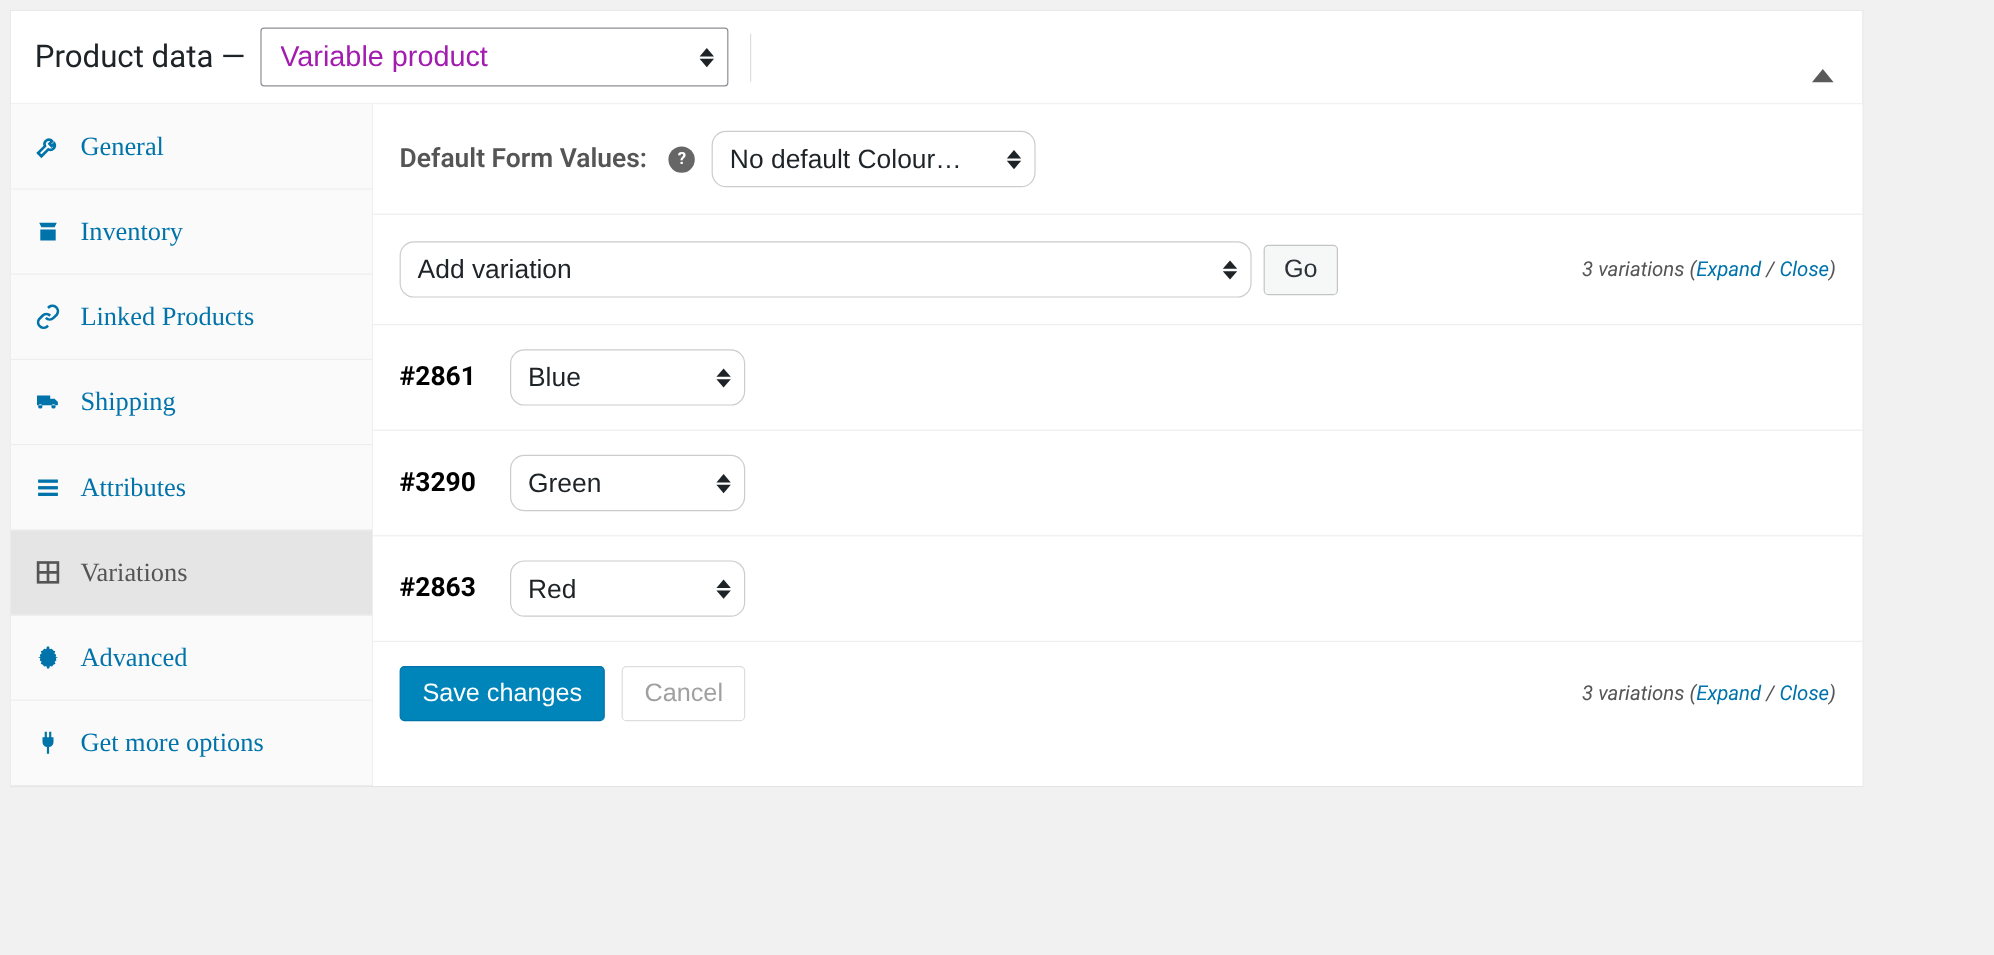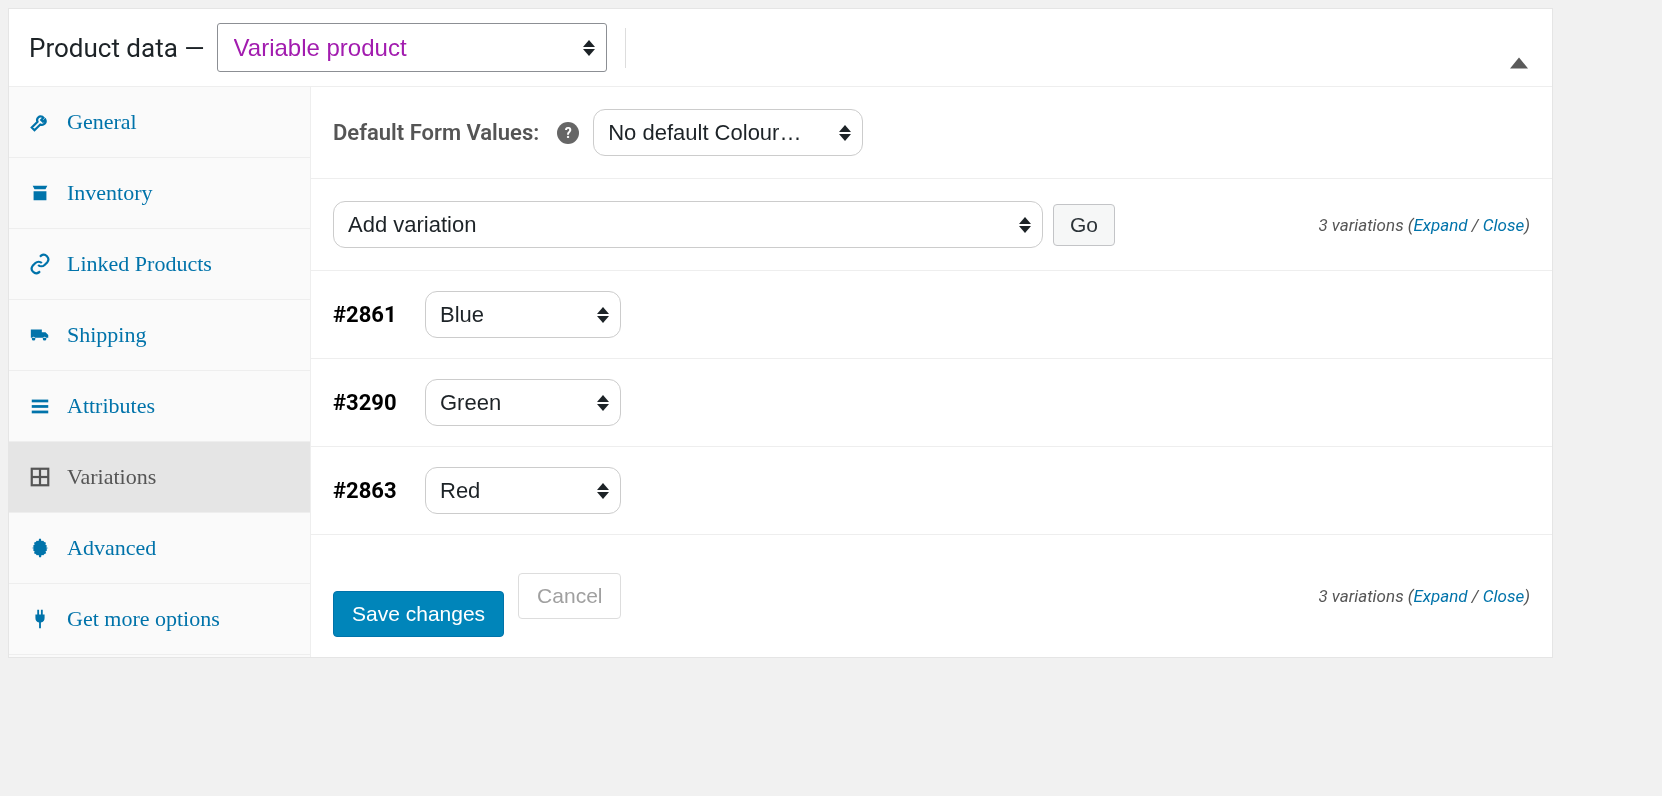--- a/index.html
+++ b/index.html
@@ -207,7 +207,6 @@
   font-size: 21px;
   cursor: pointer;
   margin-right: 14px;
-  margin-top: 36px;
 }
 .btn-secondary {
   background: #fff;

